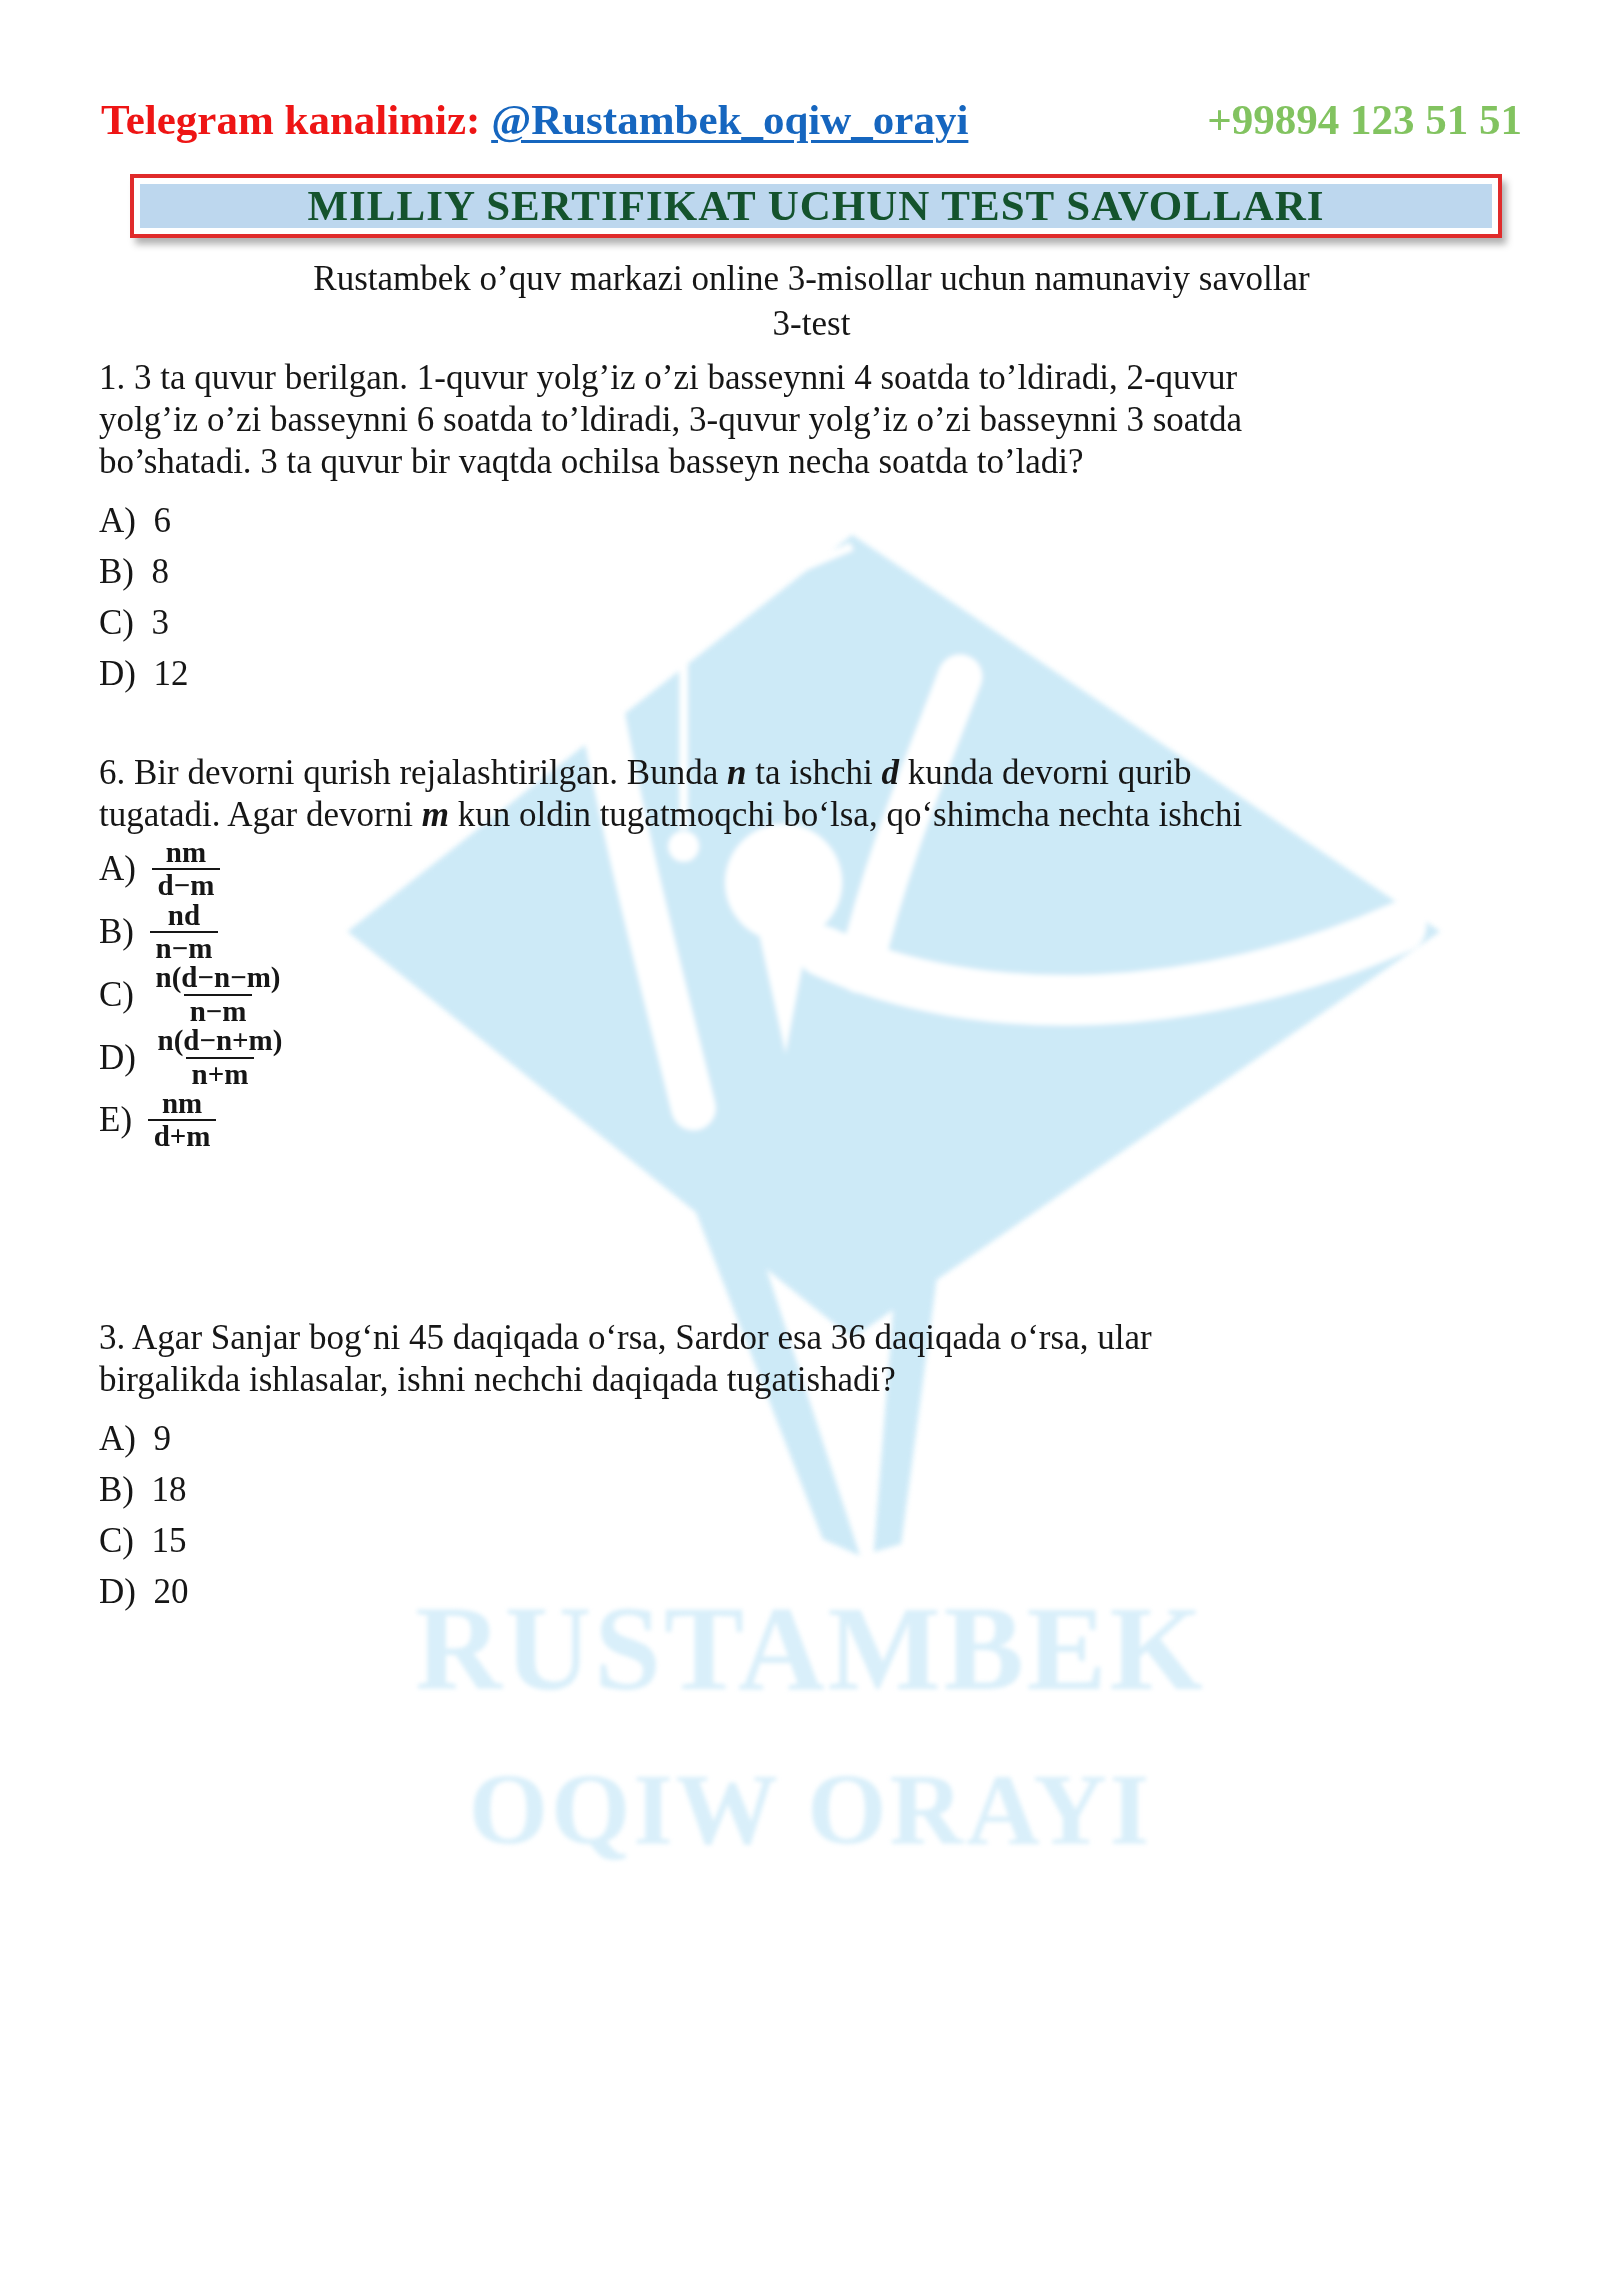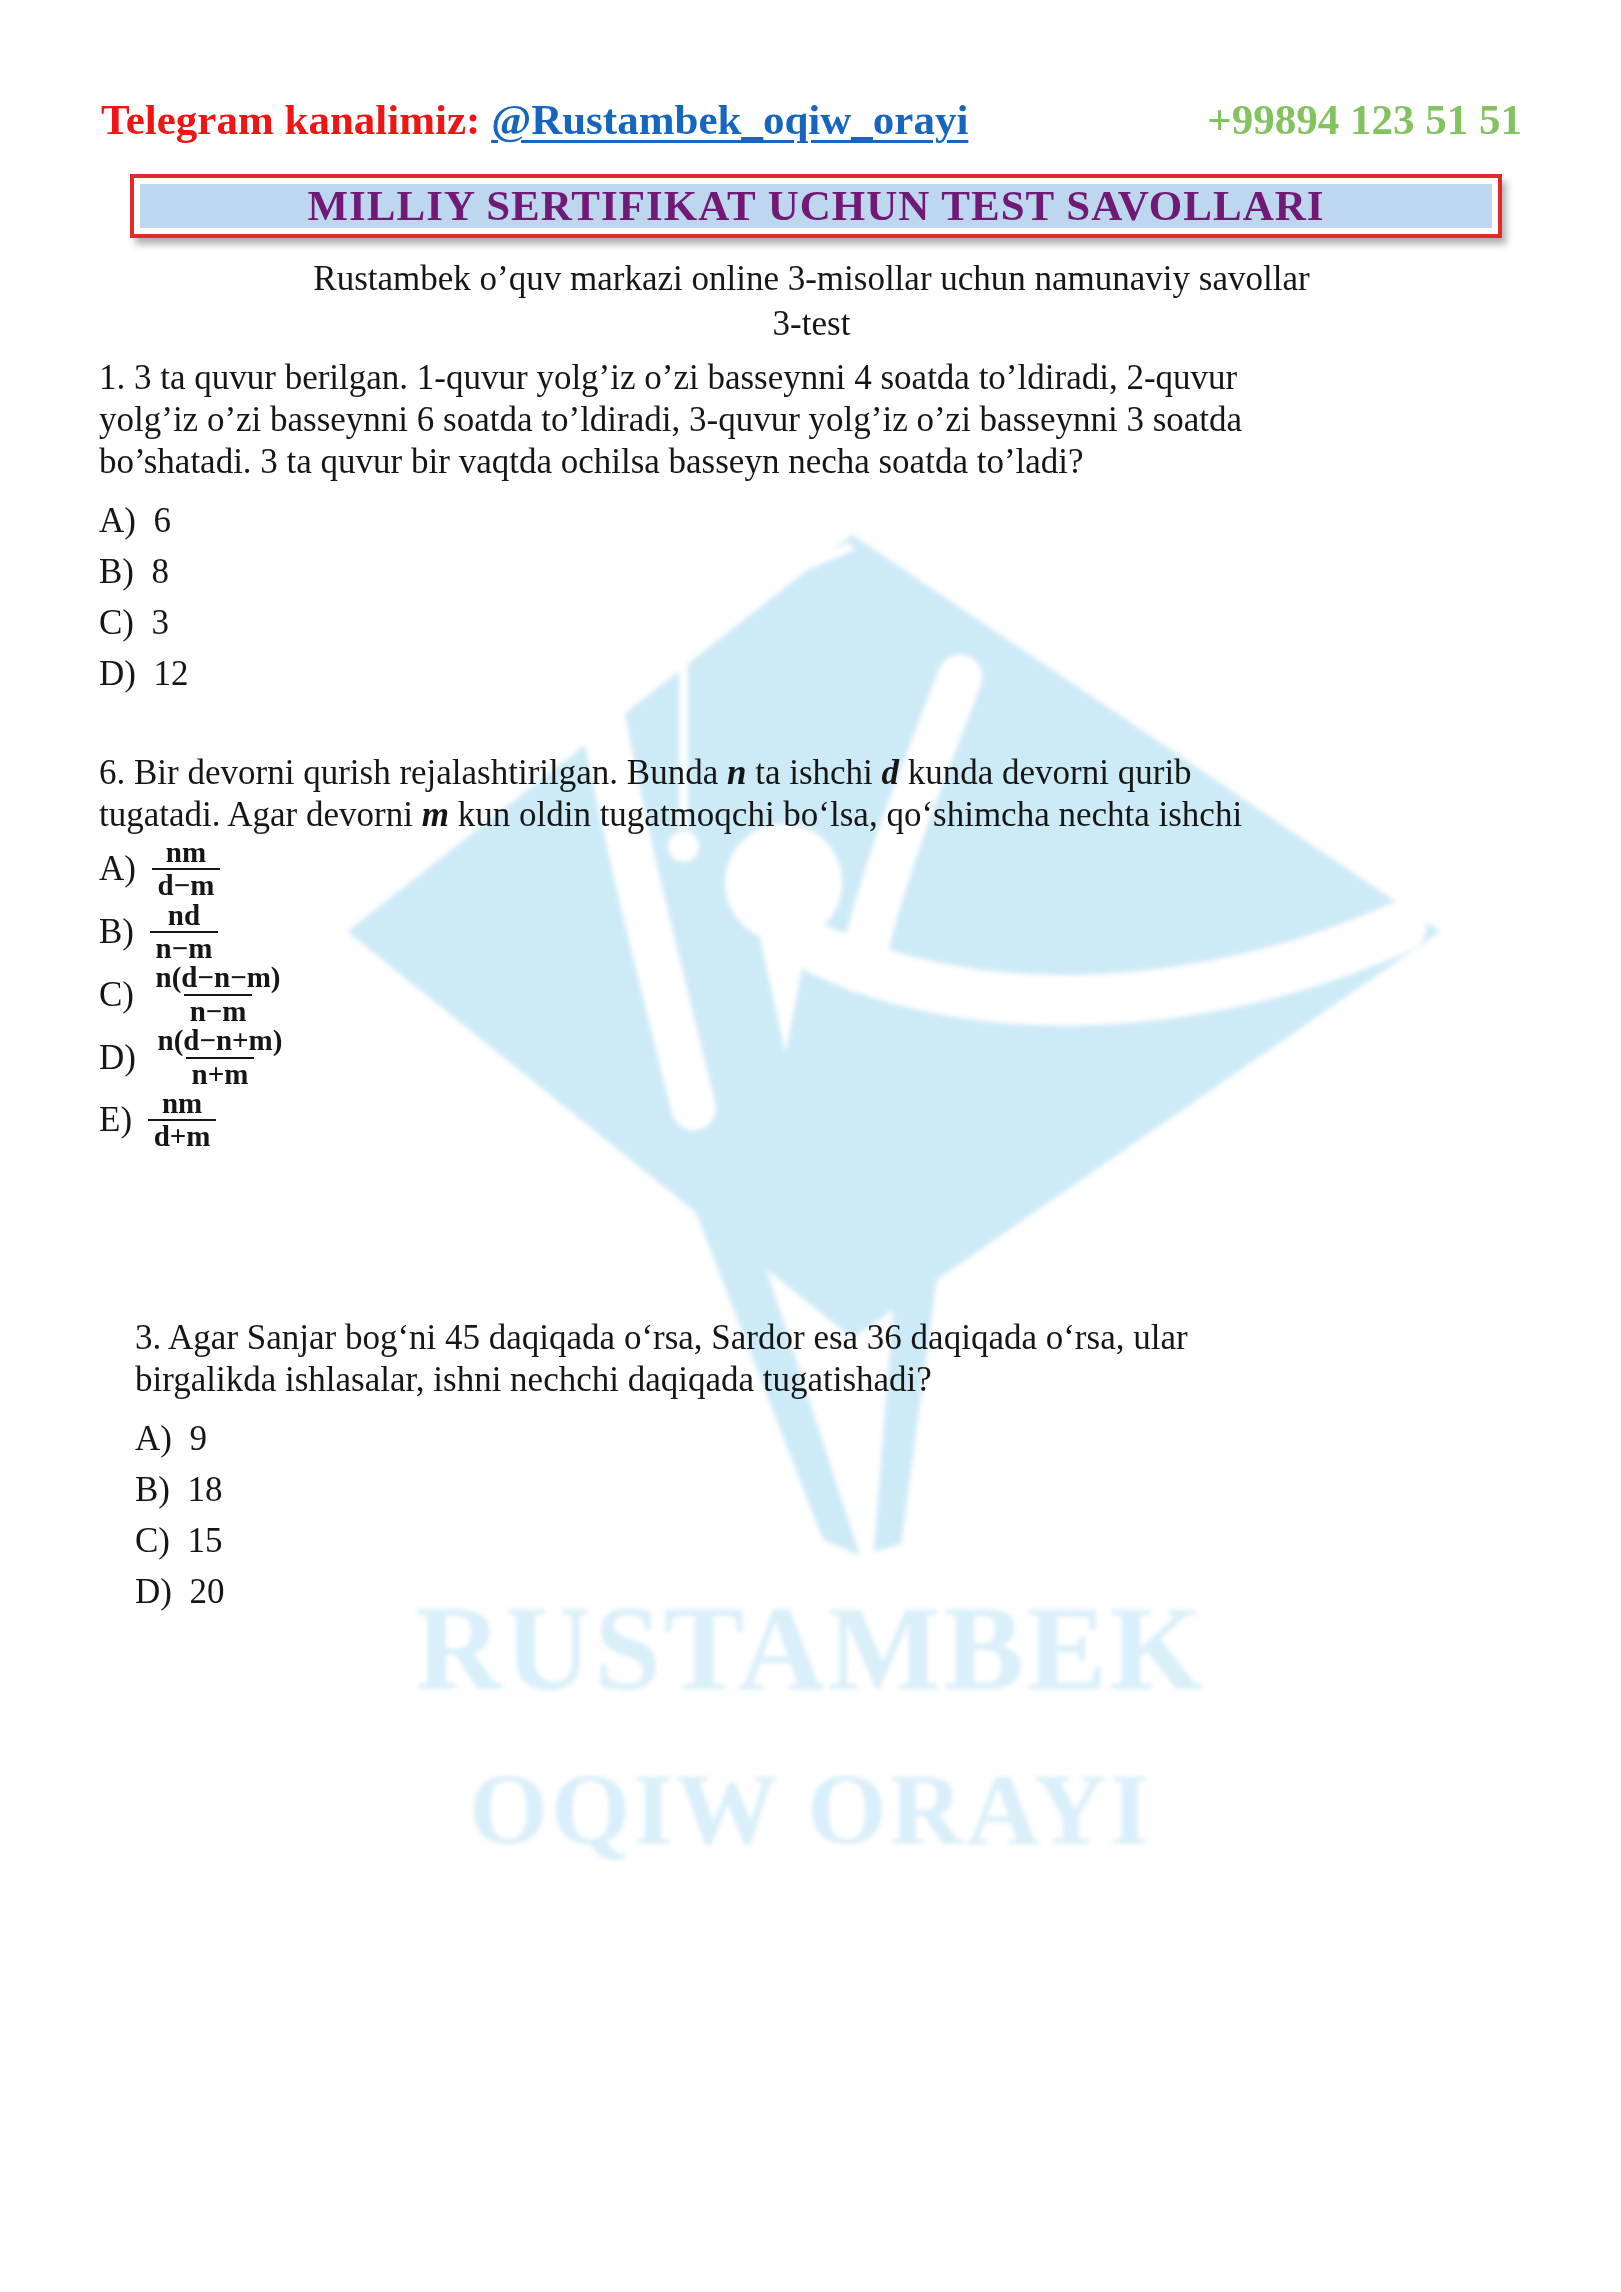--- a/index.html
+++ b/index.html
@@ -28,7 +28,7 @@
           border:4.9px solid #e02b2b;padding:5.9px;background:#ffffff;
           box-shadow:4.9px 6.9px 6.9px rgba(60,60,60,.4);z-index:2;}
   .banner-inner{background:#bdd7ee;height:100%;display:flex;align-items:center;justify-content:center;
-          font-size:43px;font-weight:bold;line-height:42px;letter-spacing:1px;color:#701a75;}
+          font-size:43px;font-weight:bold;line-height:42px;letter-spacing:1px;color:#14532d;}
 
   
   .content{position:absolute;left:99px;top:257px;width:1425px;font-size:35px;

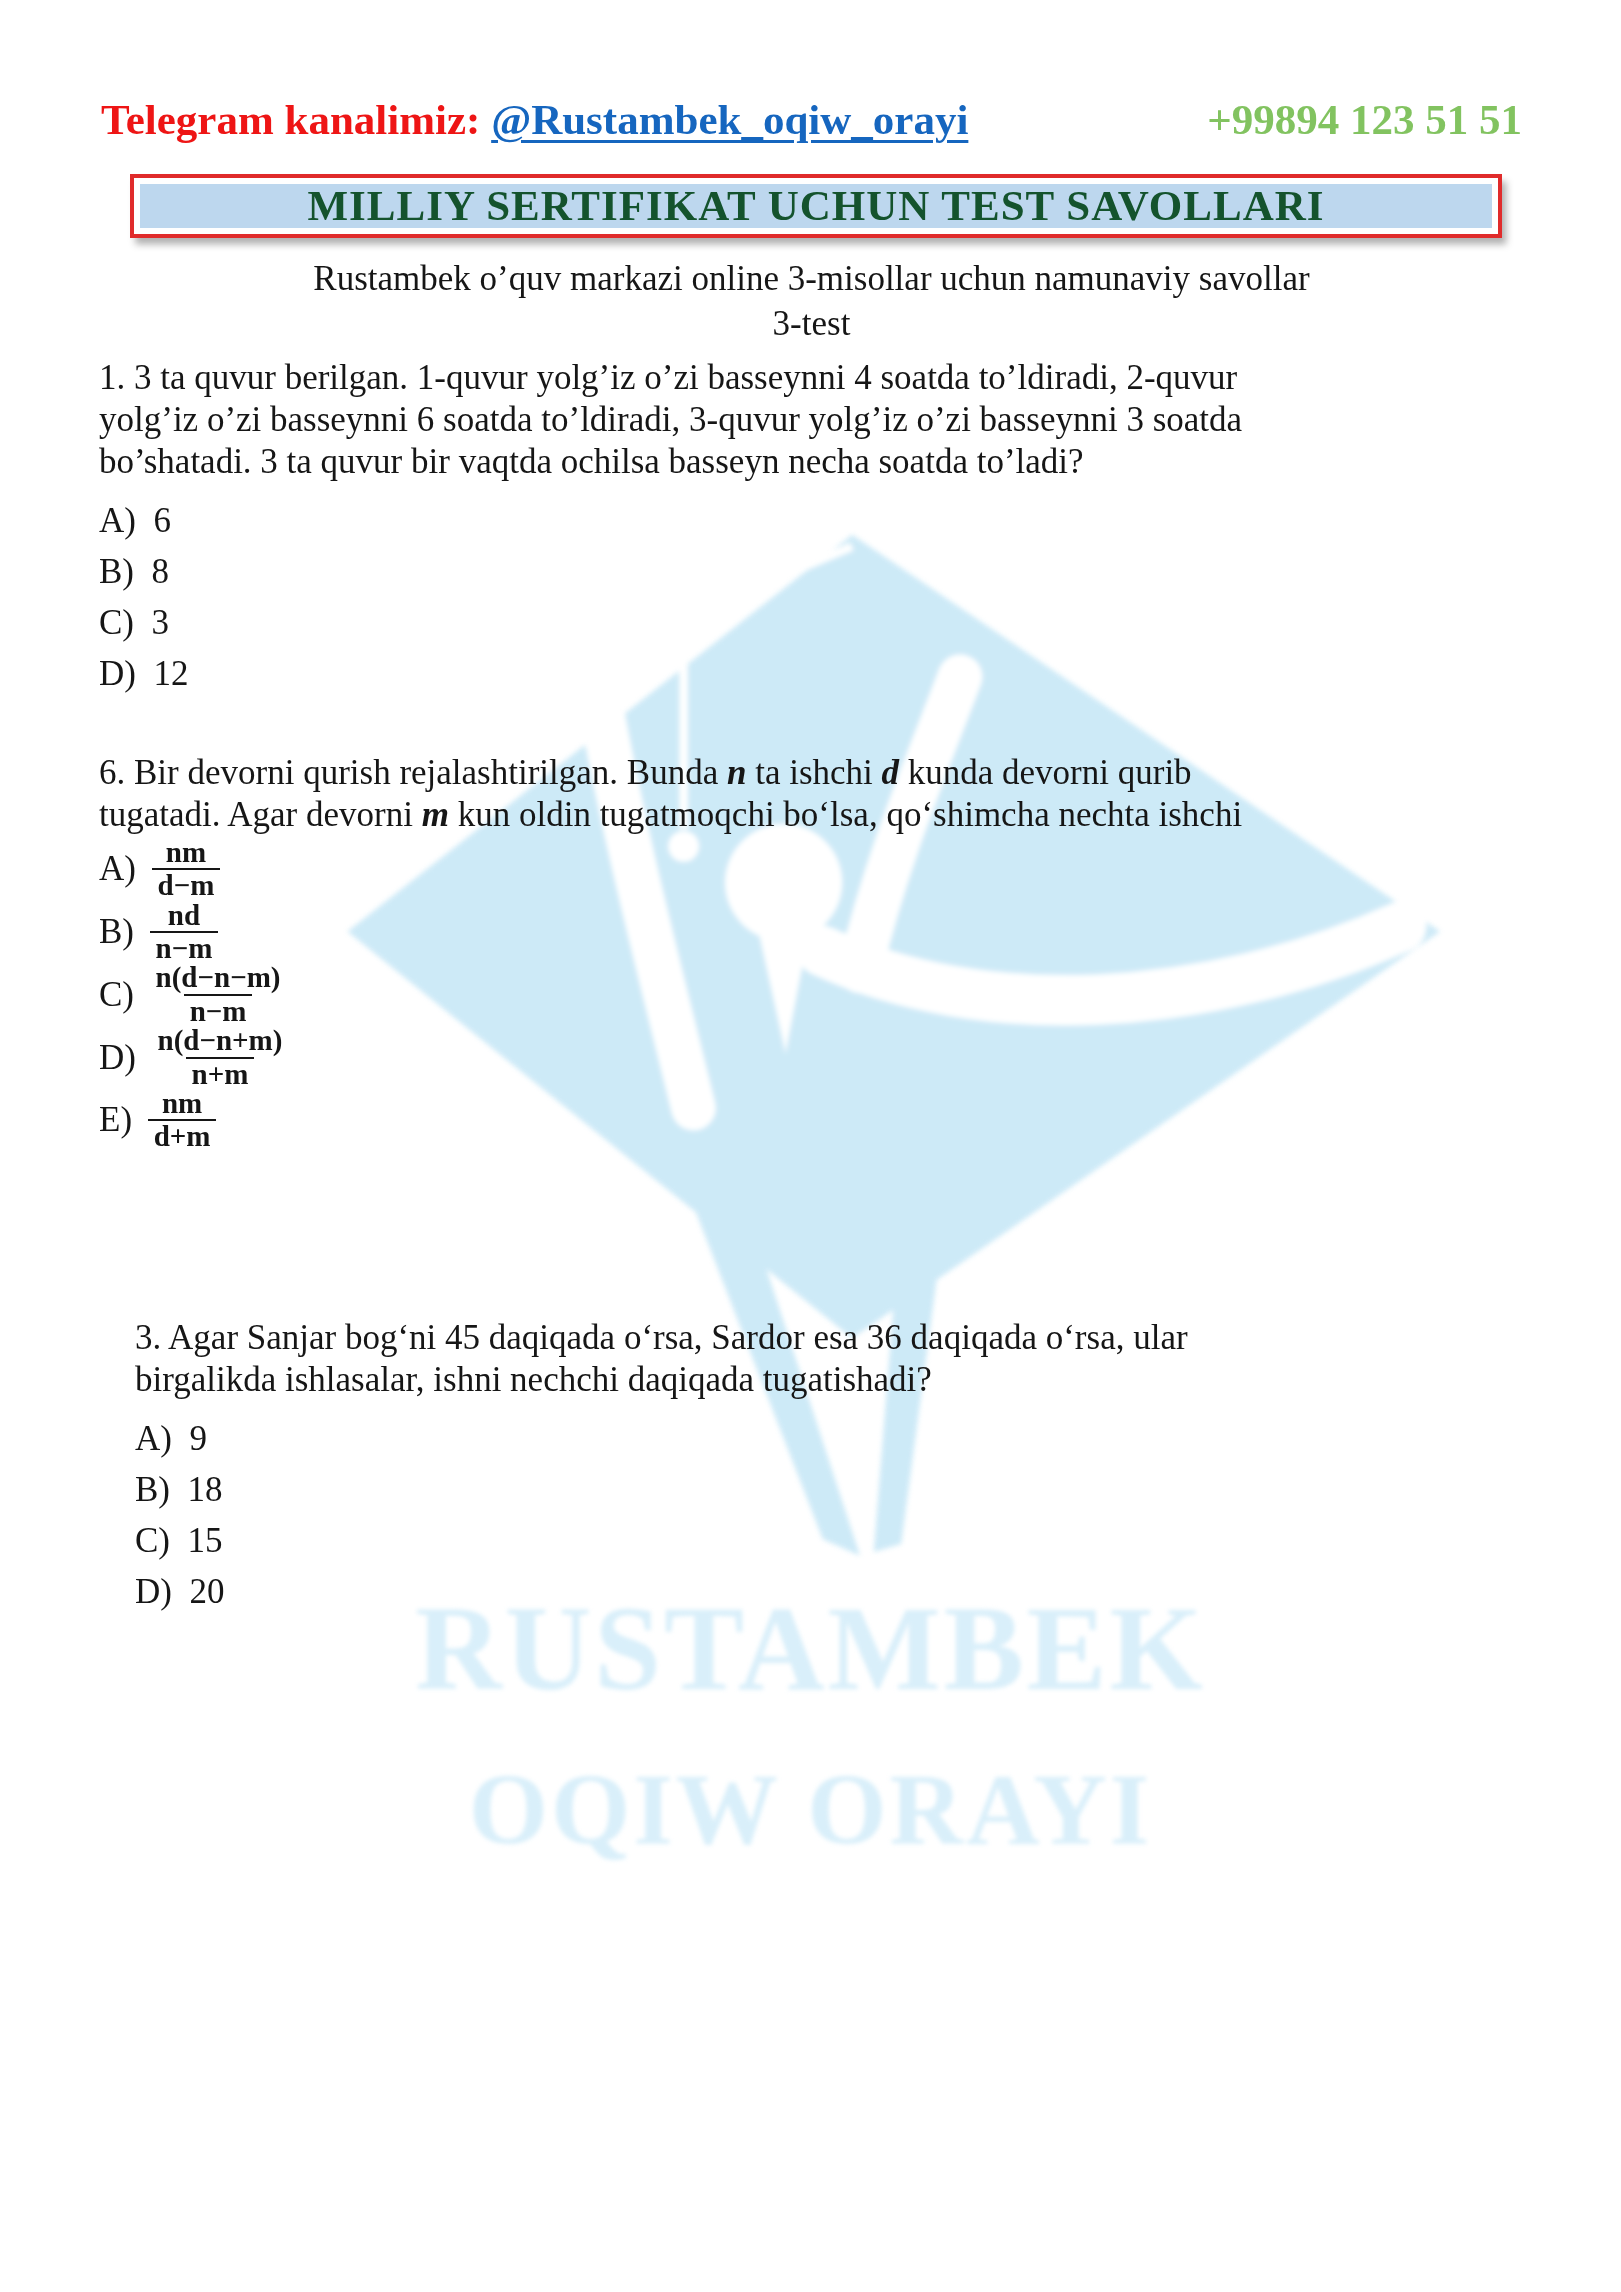--- a/index.html
+++ b/index.html
@@ -38,7 +38,7 @@
   .qline{white-space:nowrap;}
   .q1{margin-top:10px;}
   .q2{margin-top:53px;}
-  .q3{margin-top:165px;margin-left:36px;}
+  .q3{margin-top:165px;}
   .opts{margin-top:11.8px;}
   .opt{display:flex;align-items:baseline;gap:17.6px;line-height:51px;}
   .fopts{margin-top:2px;}

